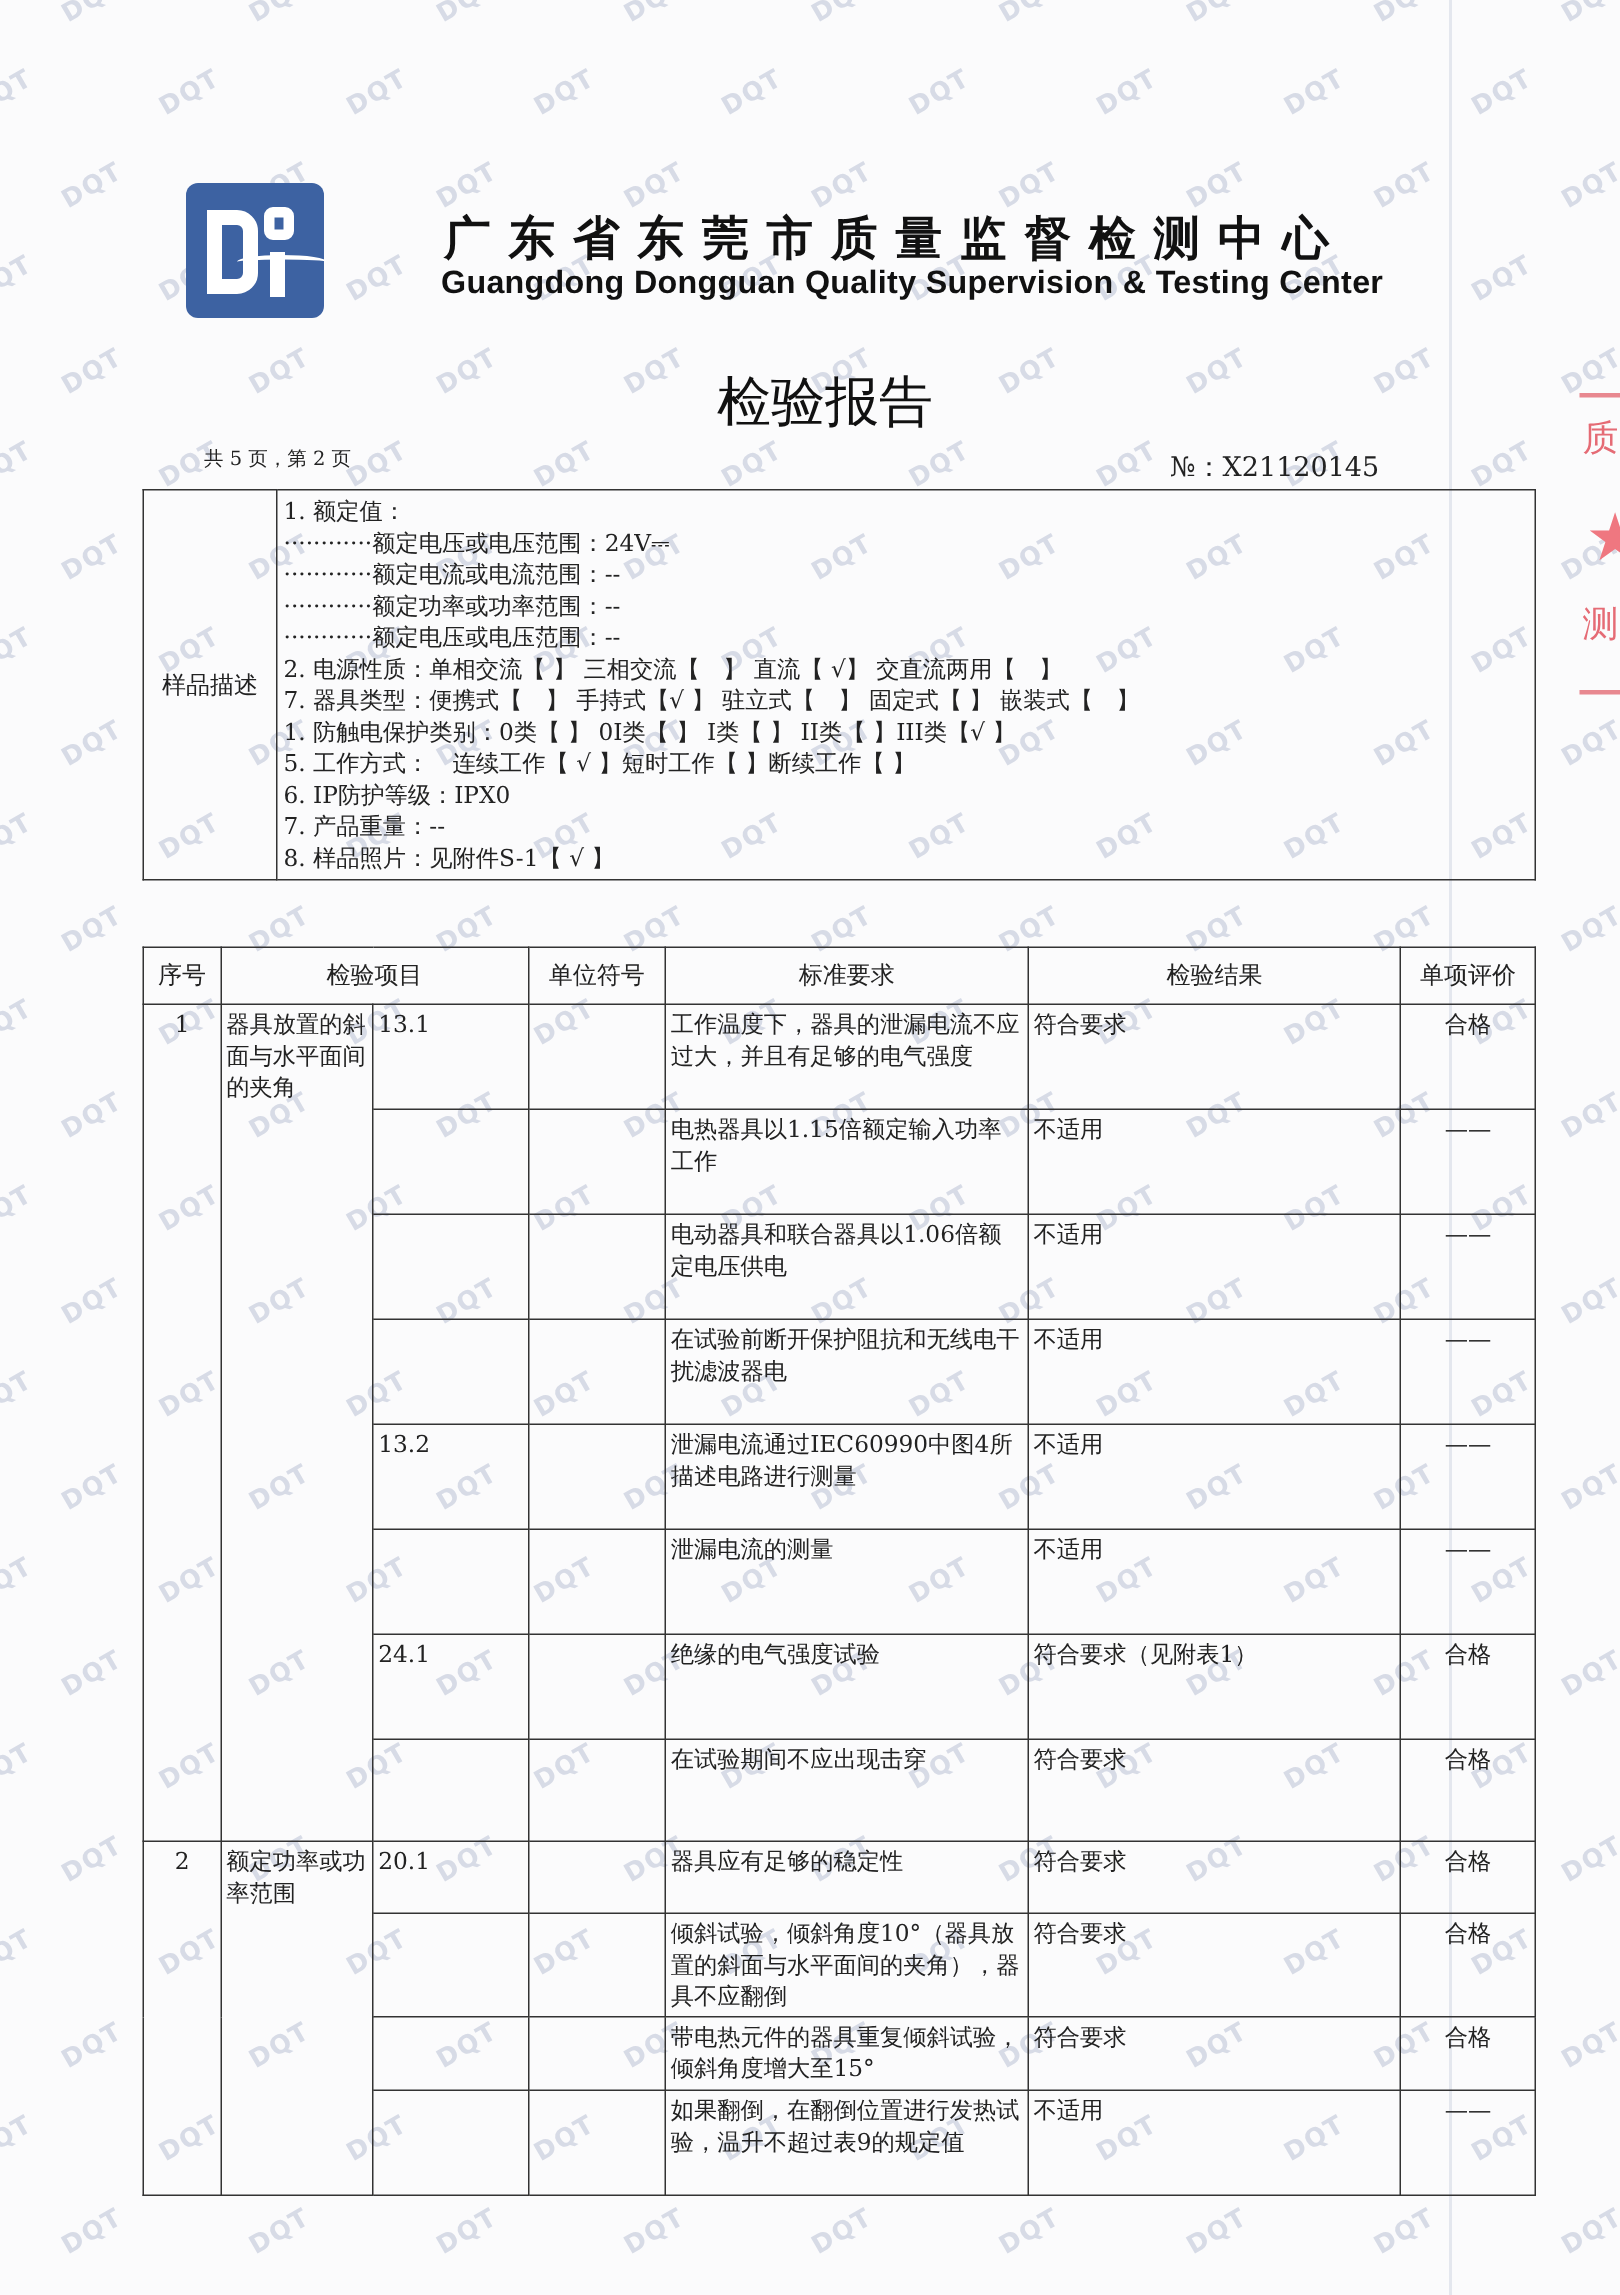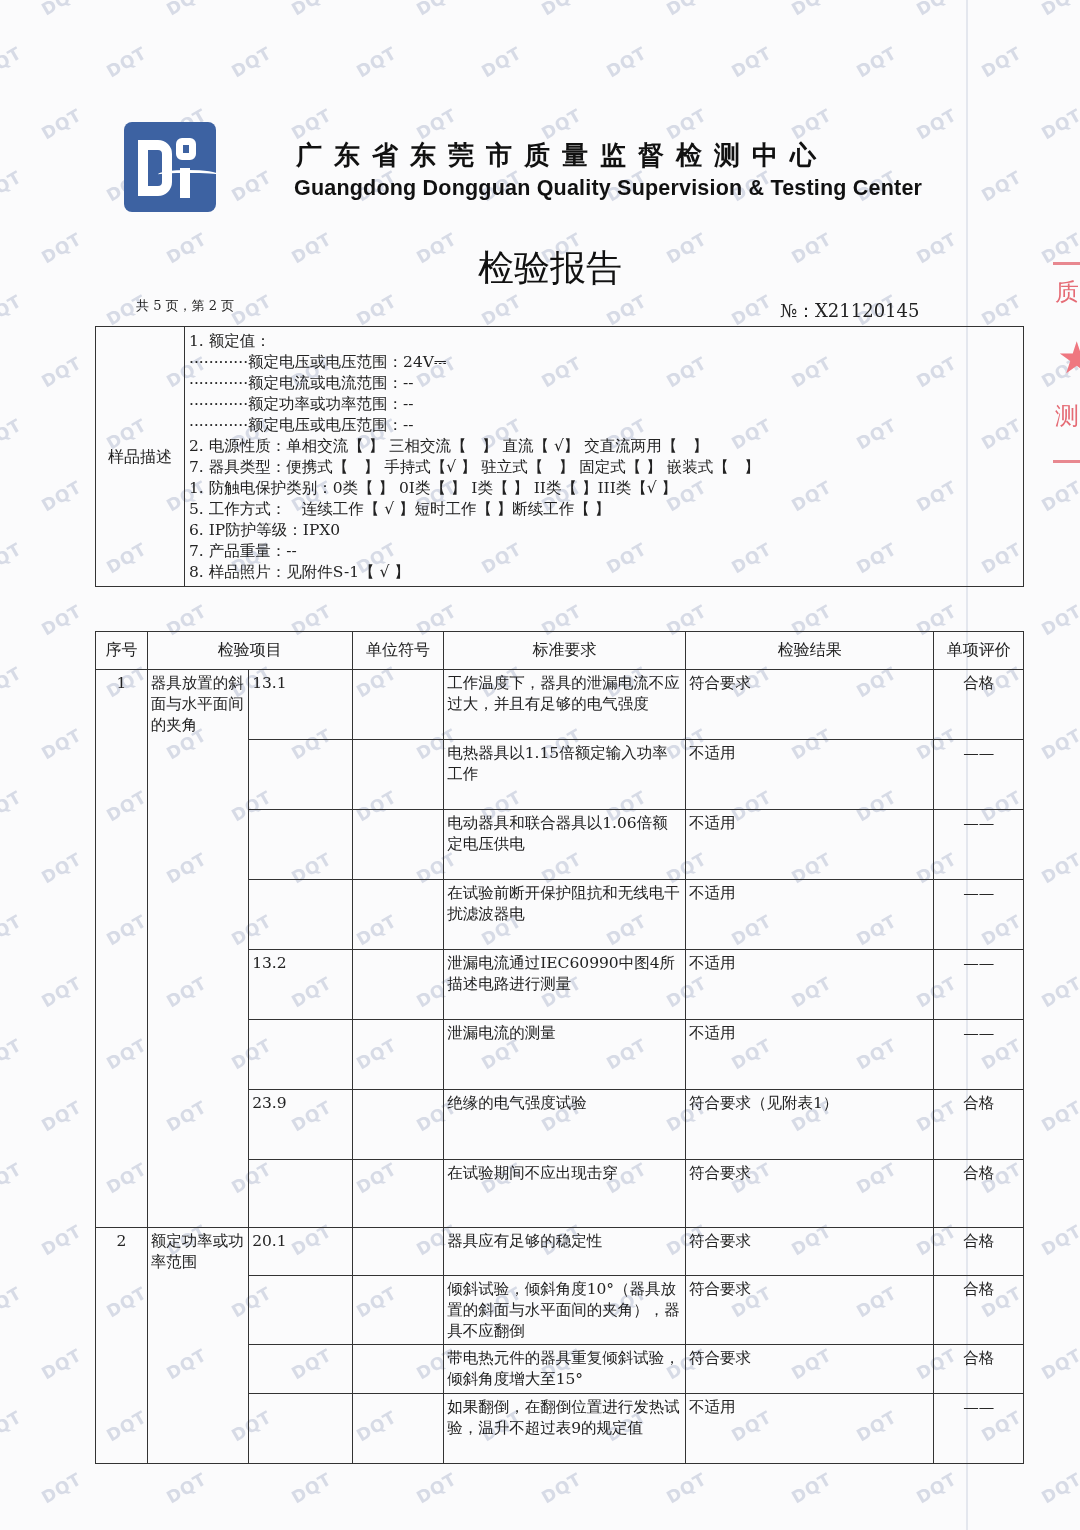--- a/index.html
+++ b/index.html
@@ -15,7 +15,7 @@
   .logo .q { position:absolute; left:52px; top:16px; width:20px; height:22px; border:7px solid #fff; border-radius:6px; box-sizing:border-box;}
   .logo .t { position:absolute; left:56px; top:46px; width:10px; height:30px; background:#fff;}
   .logo .swoosh { position:absolute; left:34px; top:48px; width:60px; height:6px; border-top:3px solid #fff; border-radius:50%; }
-  .org-cn { position:absolute; left:296px; top:138px; font-family:"DejaVu Sans",sans-serif; font-weight:bold; font-size:26px; letter-spacing:12px; color:#111; }
+  .org-cn { position:absolute; left:296px; top:138px; font-family:"DejaVu Sans",sans-serif; font-weight:bold; font-size:31px; letter-spacing:12px; color:#111; }
   .org-en { position:absolute; left:294px; top:176px; font-family:"Liberation Sans",sans-serif; font-weight:bold; font-size:21.5px; color:#111; letter-spacing:0.2px; }
   .doc-title { position:absolute; left:478px; top:244px; font-family:"DejaVu Sans",sans-serif; font-size:36px; color:#111; }
   .page-info { position:absolute; left:136px; top:297px; font-size:13px; }

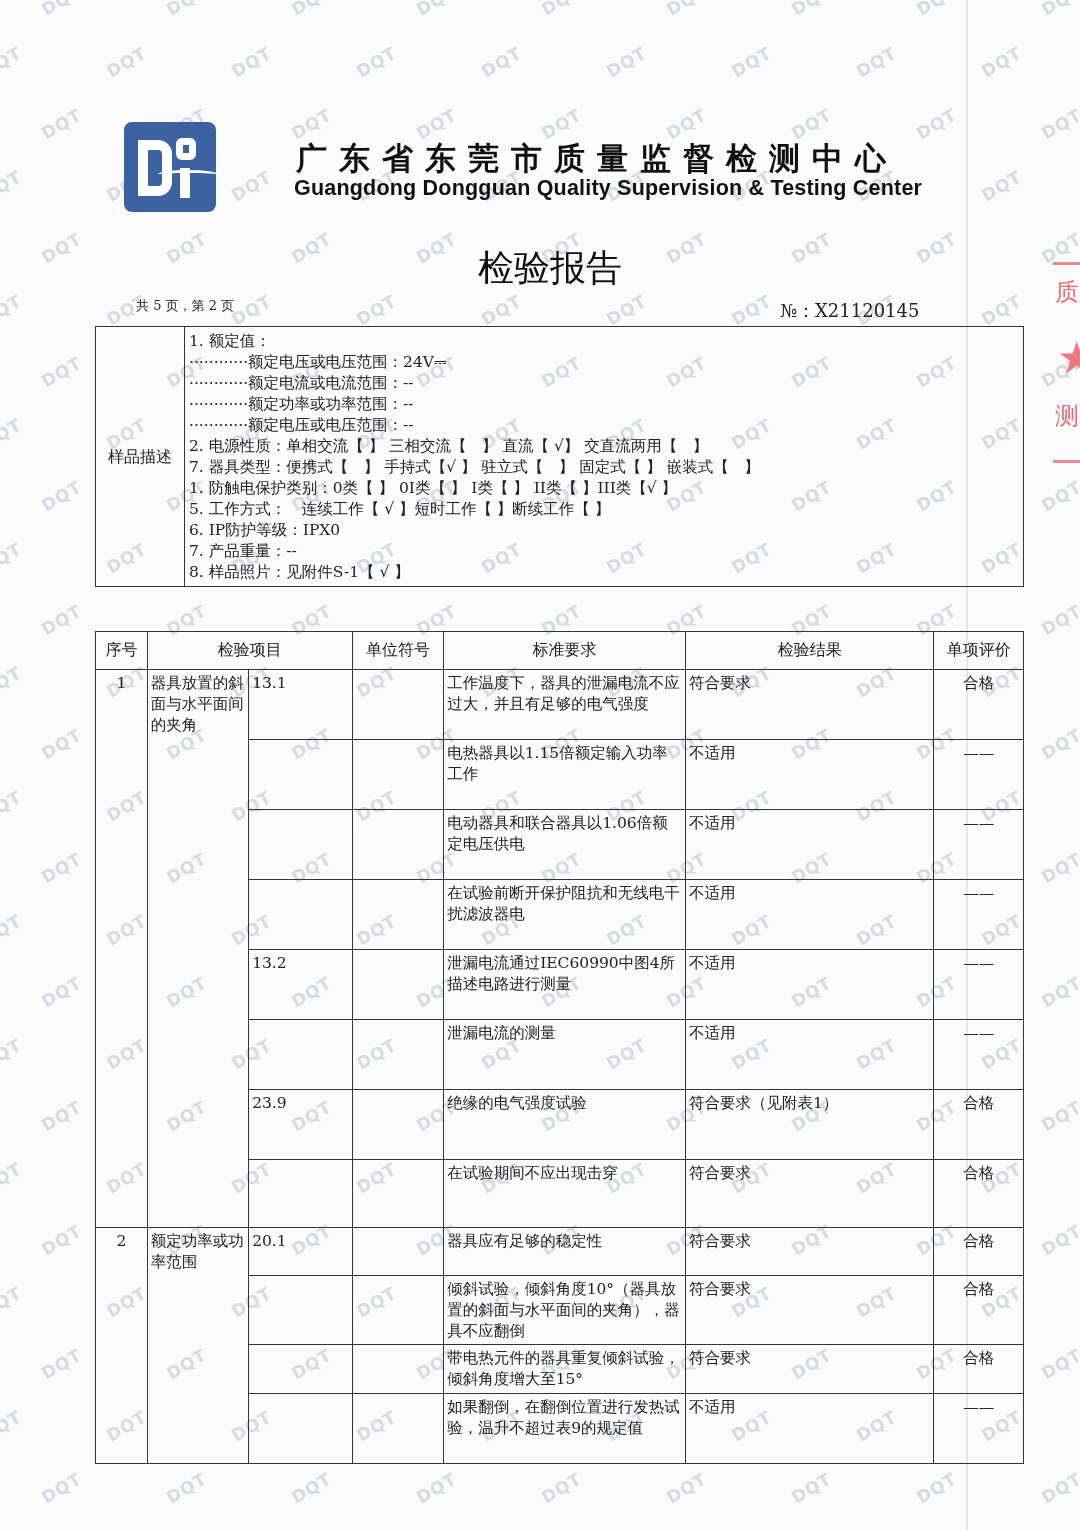--- a/index.html
+++ b/index.html
@@ -374,7 +374,7 @@
         <td class="c-eval">——</td>
       </tr>
       <tr style="height: 70px;">
-        <td class="c-clause">23.9</td>
+        <td class="c-clause">24.1</td>
         <td class="c-unit"></td>
         <td class="c-std">绝缘的电气强度试验</td>
         <td class="c-res">符合要求（见附表1）</td>

